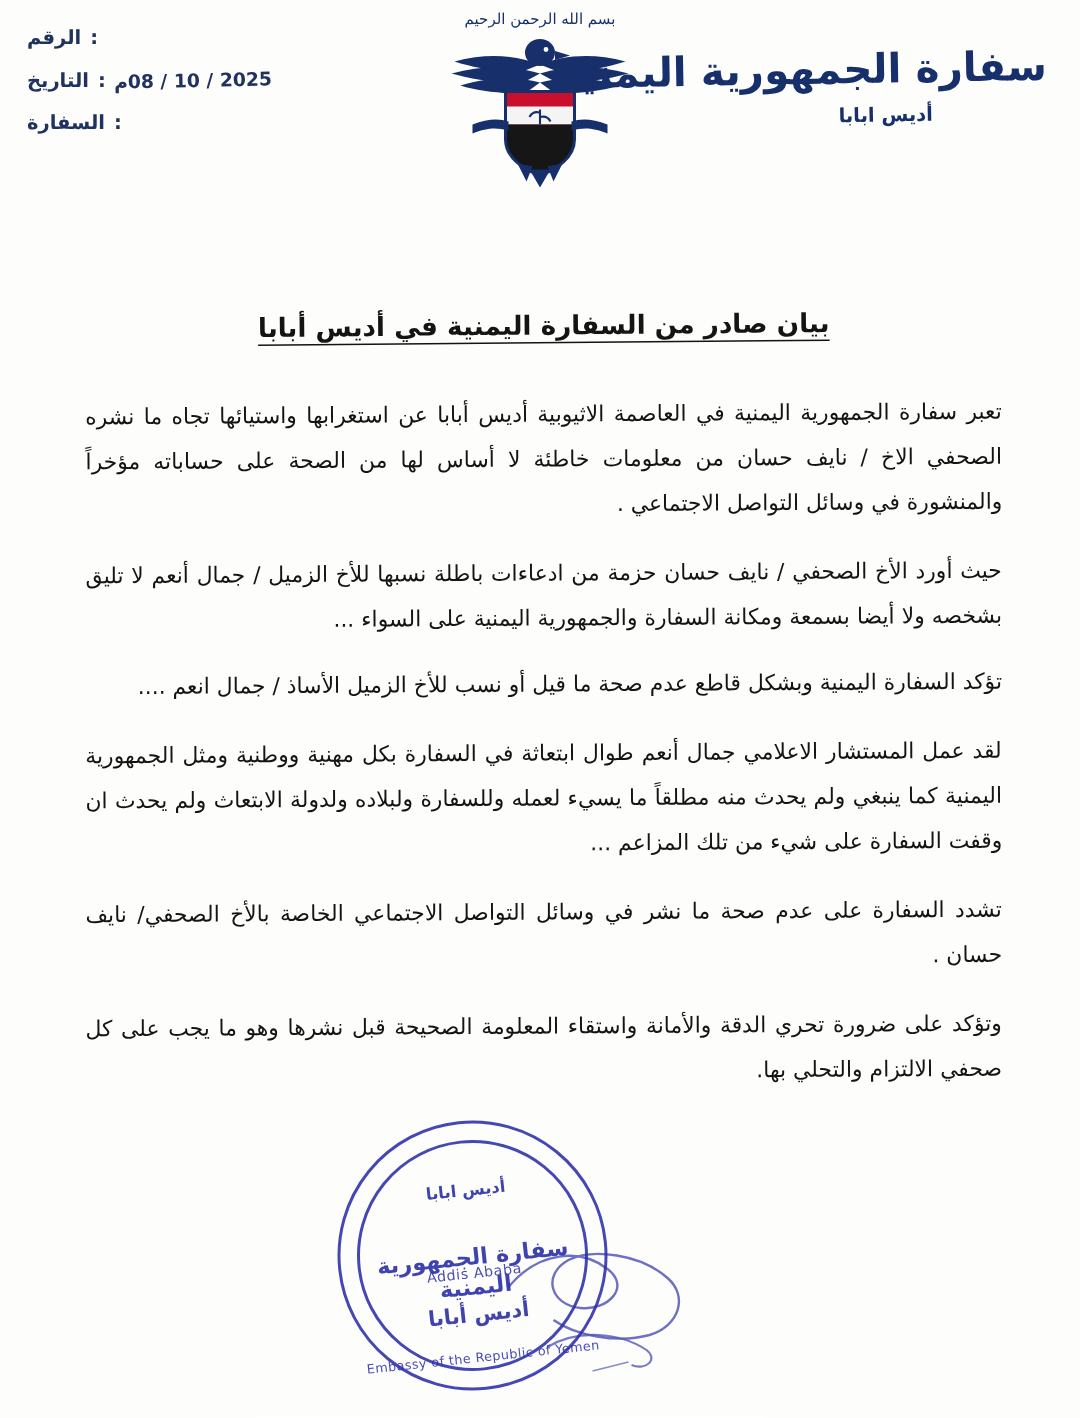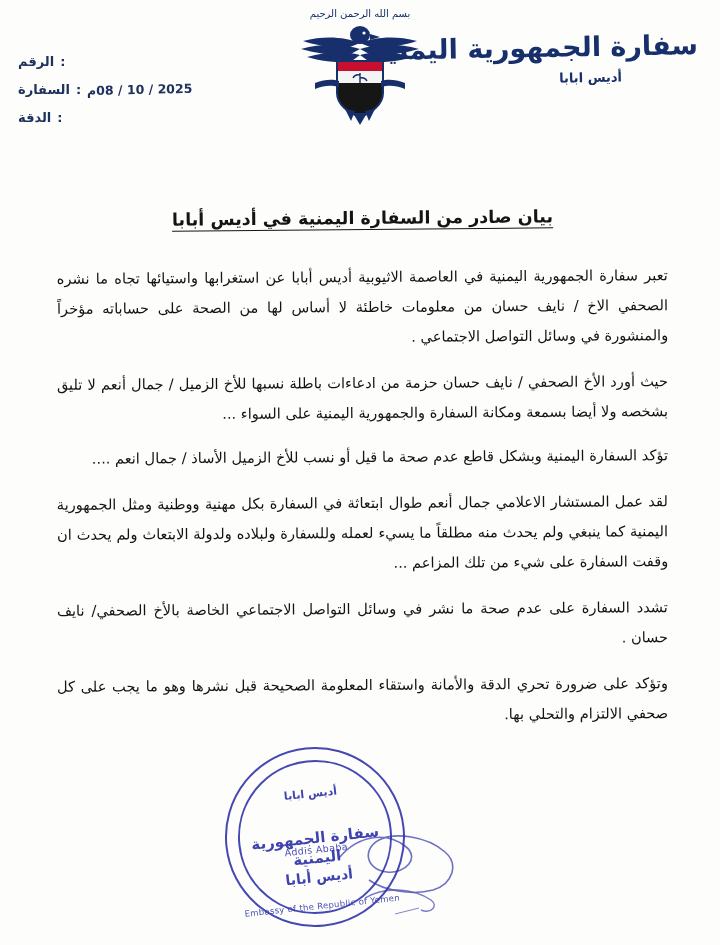--- a/index.html
+++ b/index.html
@@ -34,7 +34,6 @@
     left: 18px;
     text-align: left;
     direction: rtl;
-    margin-top: 36px;
   }
   .lh-row {
     display: flex;

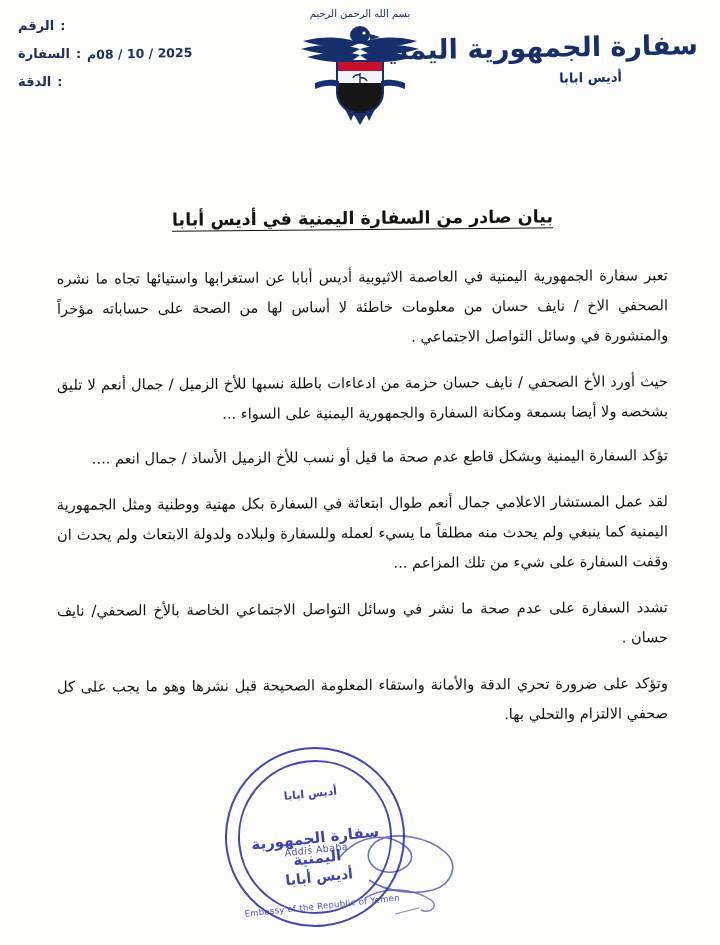--- a/index.html
+++ b/index.html
@@ -224,7 +224,7 @@
         <span class="lh-value"></span>
       </div>
       <div class="lh-row">
-        <span class="lh-label">السفارة</span>
+        <span class="lh-label">التاريخ</span>
         <span class="lh-colon">:</span>
         <span class="lh-value">2025 / 10 / 08م</span>
       </div>

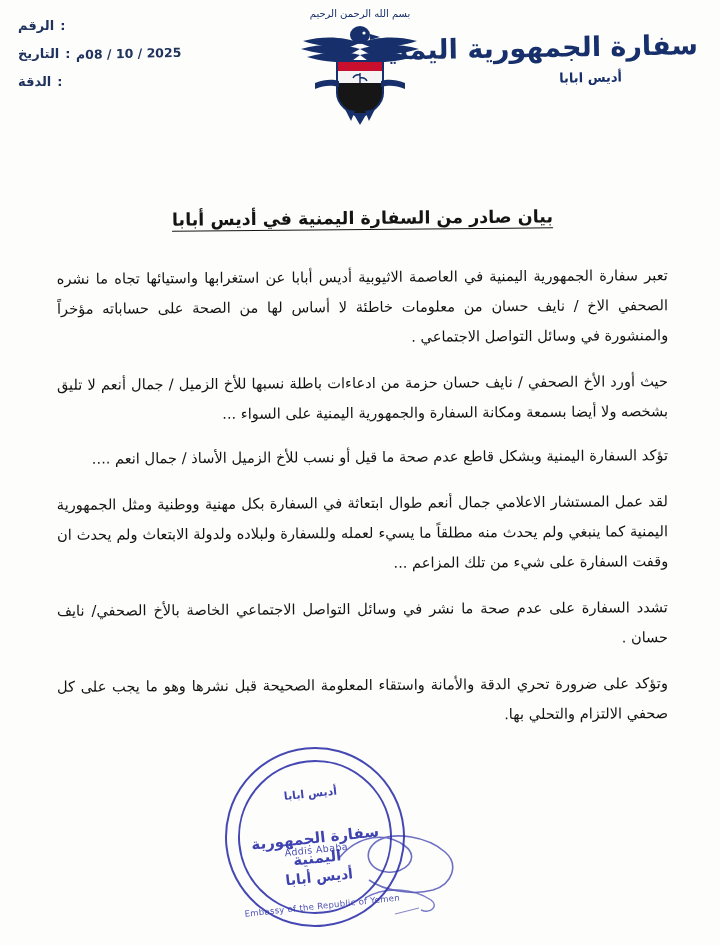--- a/index.html
+++ b/index.html
@@ -229,7 +229,7 @@
         <span class="lh-value">2025 / 10 / 08م</span>
       </div>
       <div class="lh-row">
-        <span class="lh-label">الدقة</span>
+        <span class="lh-label">السفارة</span>
         <span class="lh-colon">:</span>
         <span class="lh-value"></span>
       </div>

